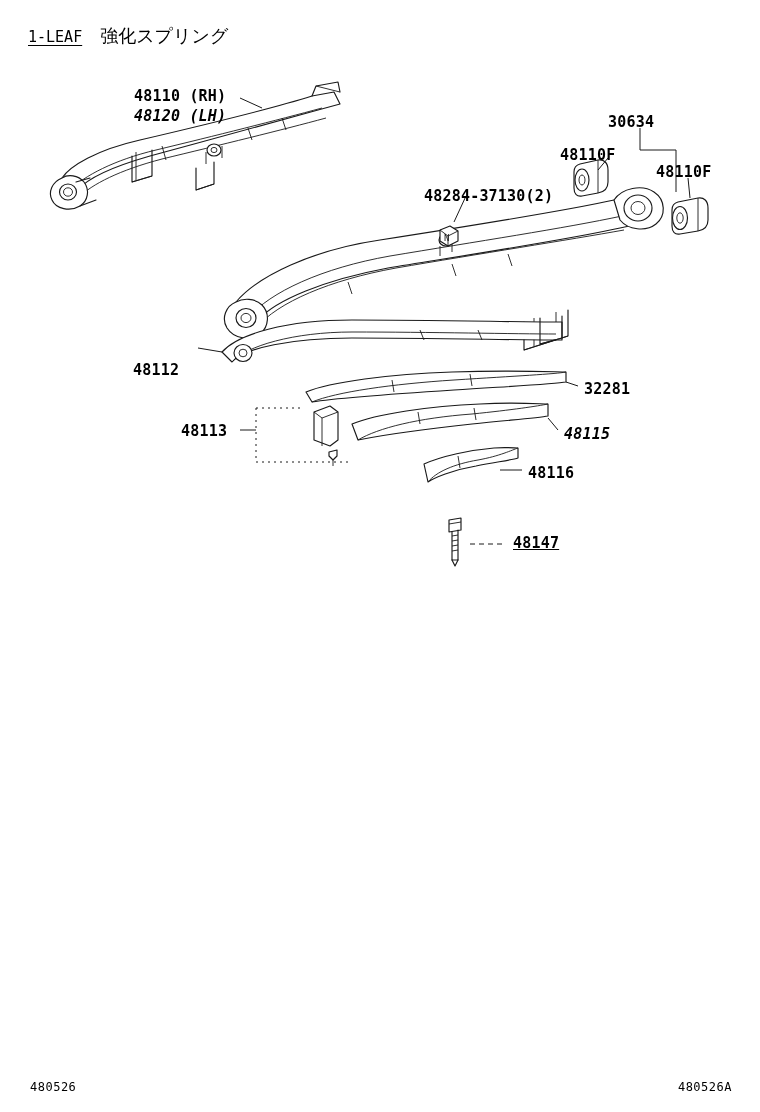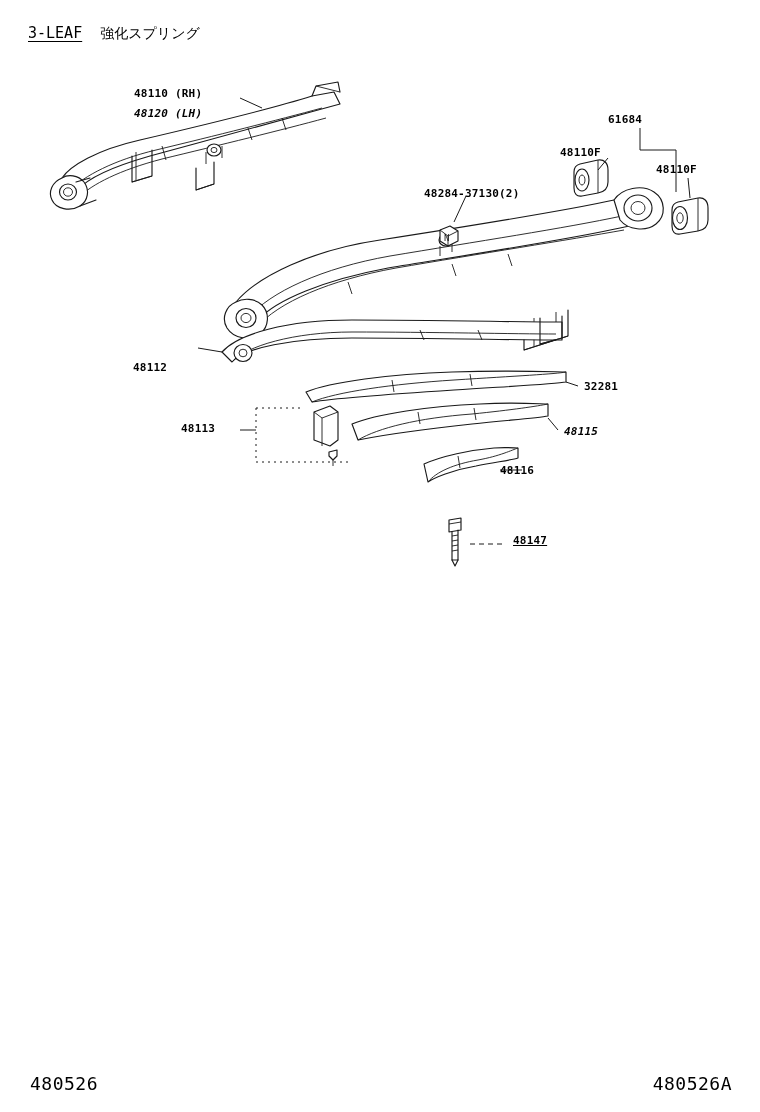--- a/index.html
+++ b/index.html
@@ -106,7 +106,7 @@
 <div id="sheet">
 
   <div class="hdr">
-    <span class="code">3-LEAF</span><span class="jp">強化スプリング</span>
+    <span class="code">1-LEAF</span><span class="jp">強化スプリング</span>
   </div>
 
   <svg class="art" viewBox="0 0 760 1112">

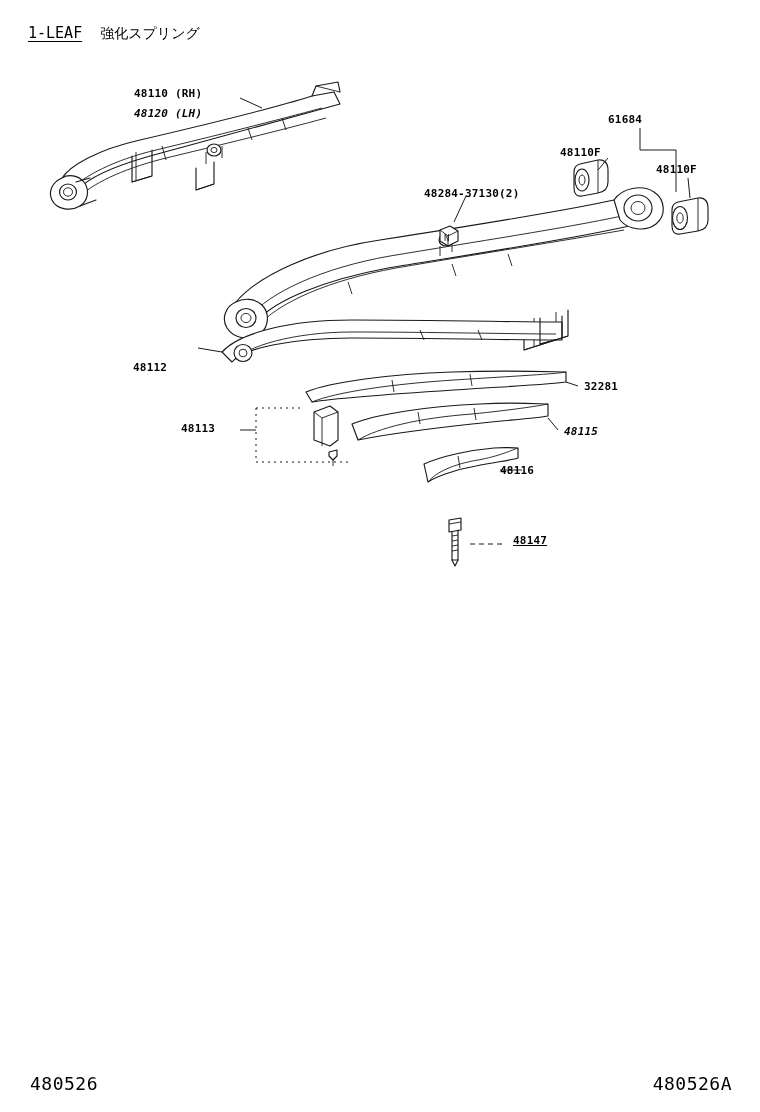--- a/index.html
+++ b/index.html
@@ -37,7 +37,7 @@
   .hdr .jp {
     font-family: "DejaVu Sans", sans-serif;
     margin-left: 18px;
-    font-size: 14px;
+    font-size: 18px;
   }
   .lbl {
     position: absolute;

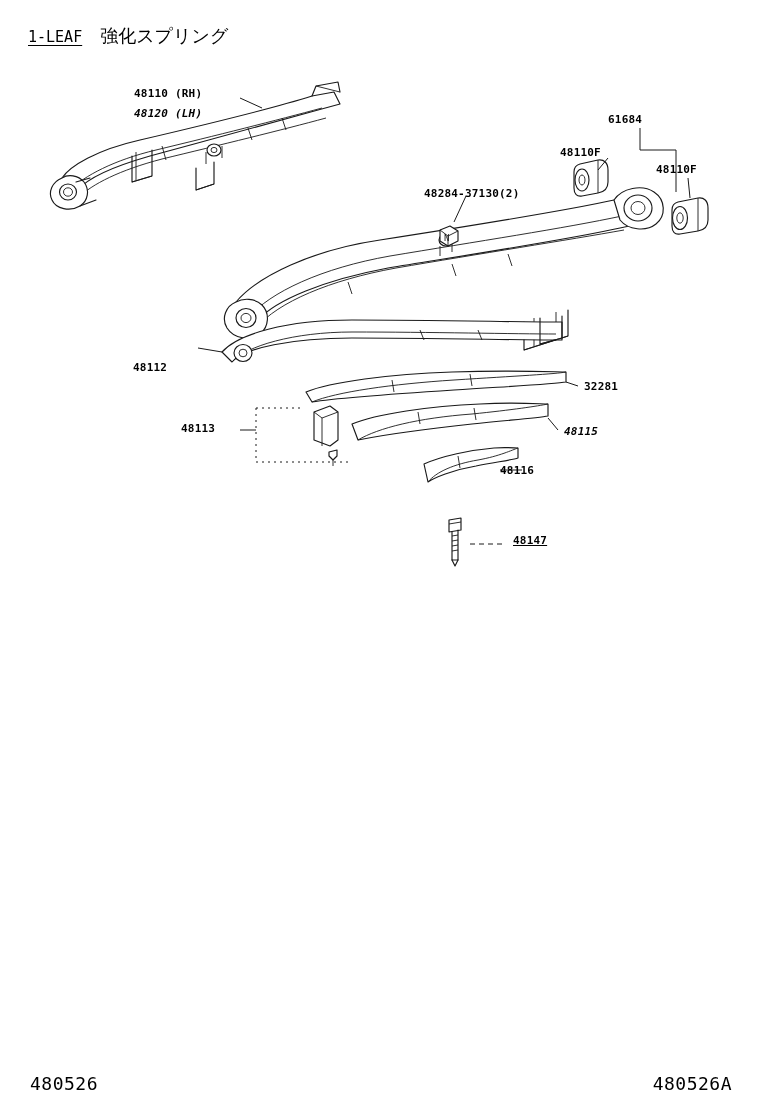--- a/index.html
+++ b/index.html
@@ -42,7 +42,7 @@
   .lbl {
     position: absolute;
     font-family: "DejaVu Sans Mono", monospace;
-    font-size: 11px;
+    font-size: 15px;
     font-weight: bold;
     letter-spacing: 0.2px;
     white-space: nowrap;

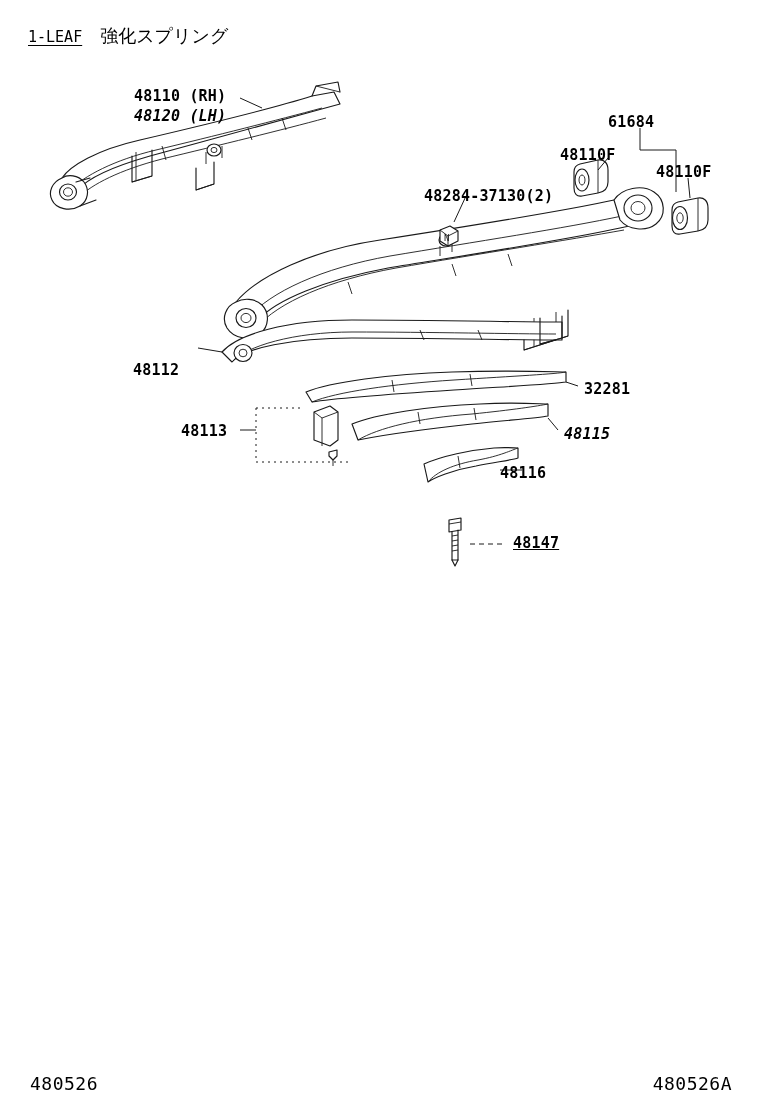--- a/index.html
+++ b/index.html
@@ -272,7 +272,7 @@
     <span>48120 (LH)</span>
   </div>
   <div class="lbl" style="left:608px; top:114px;">
-    <span>61684</span>
+    <span>30634</span>
   </div>
   <div class="lbl" style="left:560px; top:147px;">
     <span>48110F</span>

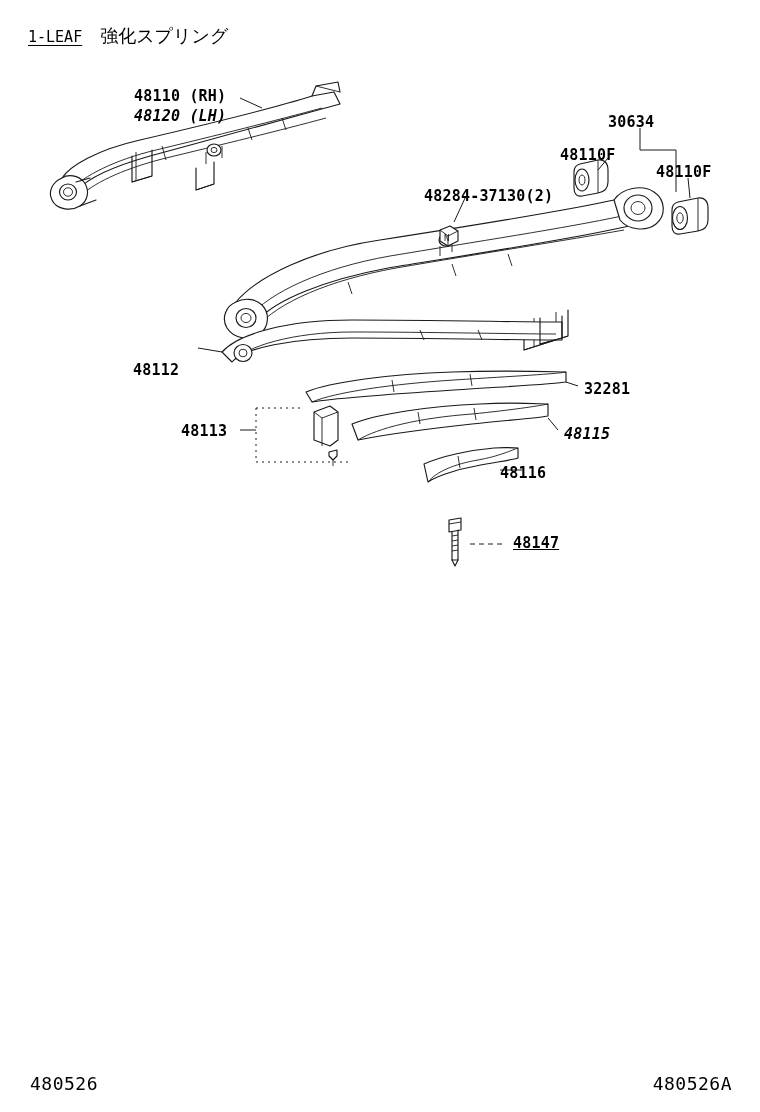--- a/index.html
+++ b/index.html
@@ -295,7 +295,7 @@
   <div class="lbl" style="left:564px; top:426px;font-style:italic;">
     <span>48115</span>
   </div>
-  <div class="lbl" style="left:500px; top:465px;text-align:center;">
+  <div class="lbl" style="left:528px; top:465px;text-align:center;">
     <span>48116</span>
   </div>
   <div class="lbl" style="left:513px; top:535px;text-decoration:underline;">

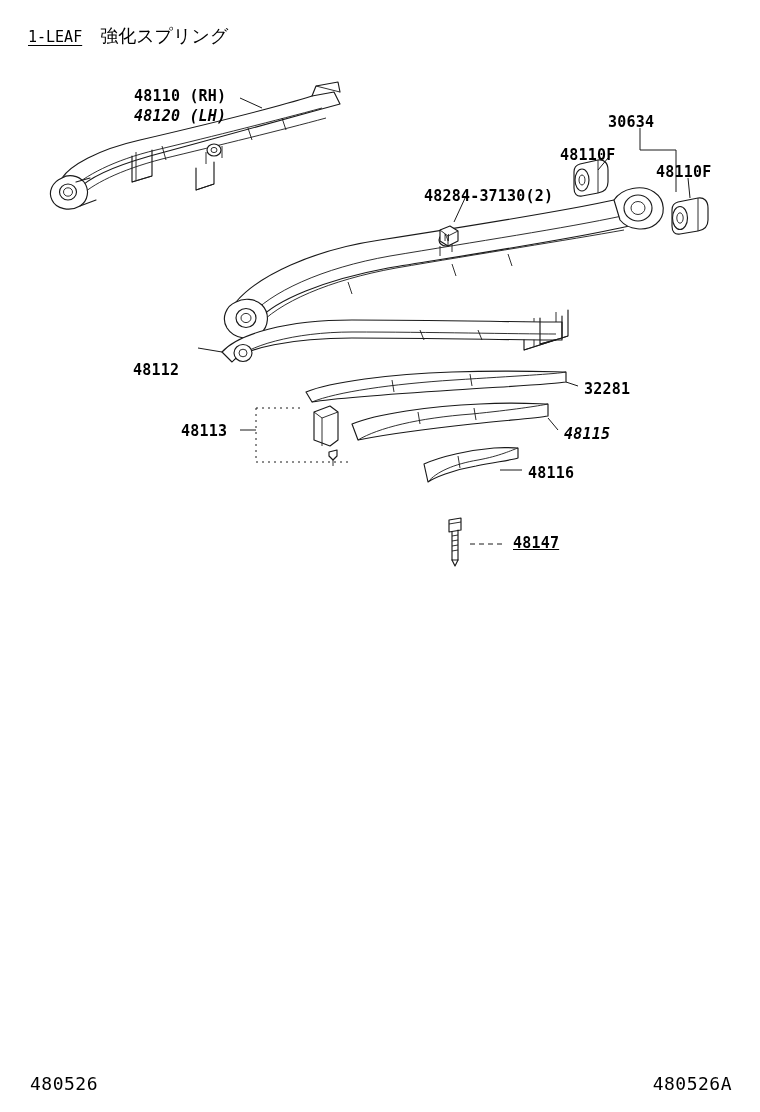--- a/index.html
+++ b/index.html
@@ -52,7 +52,7 @@
     position: absolute;
     bottom: 18px;
     font-family: "DejaVu Sans Mono", monospace;
-    font-size: 18px;
+    font-size: 12px;
     letter-spacing: 0.5px;
   }
   .foot.left { left: 30px; }

